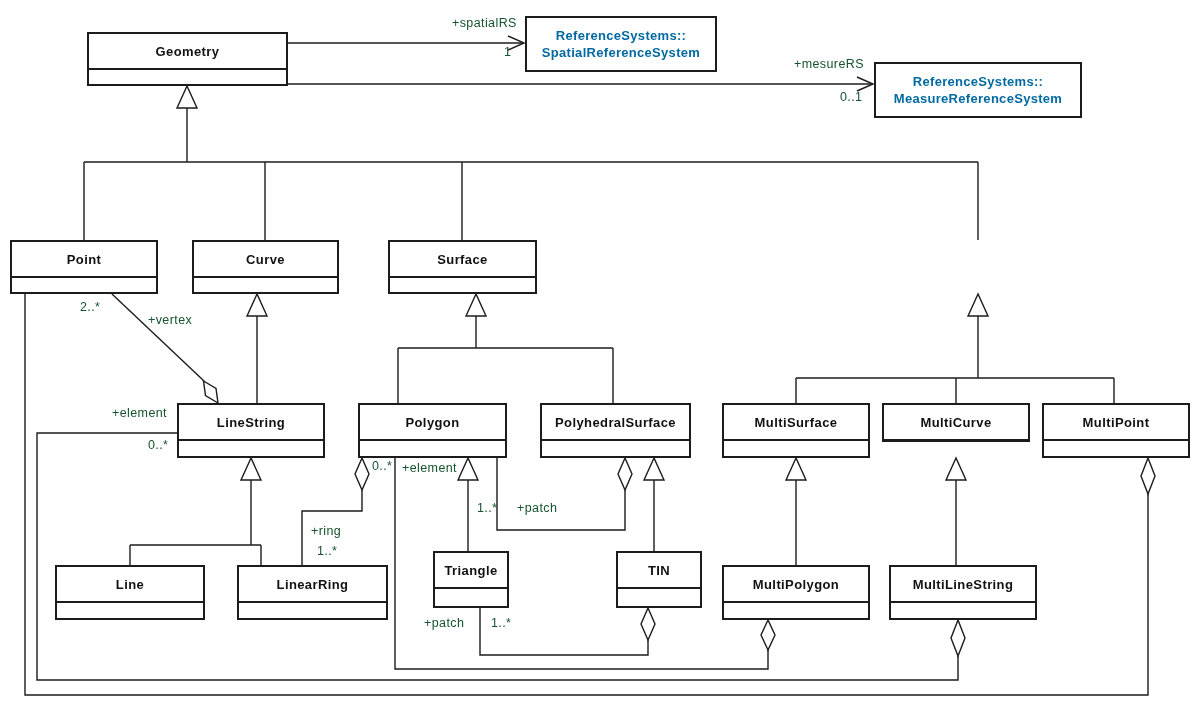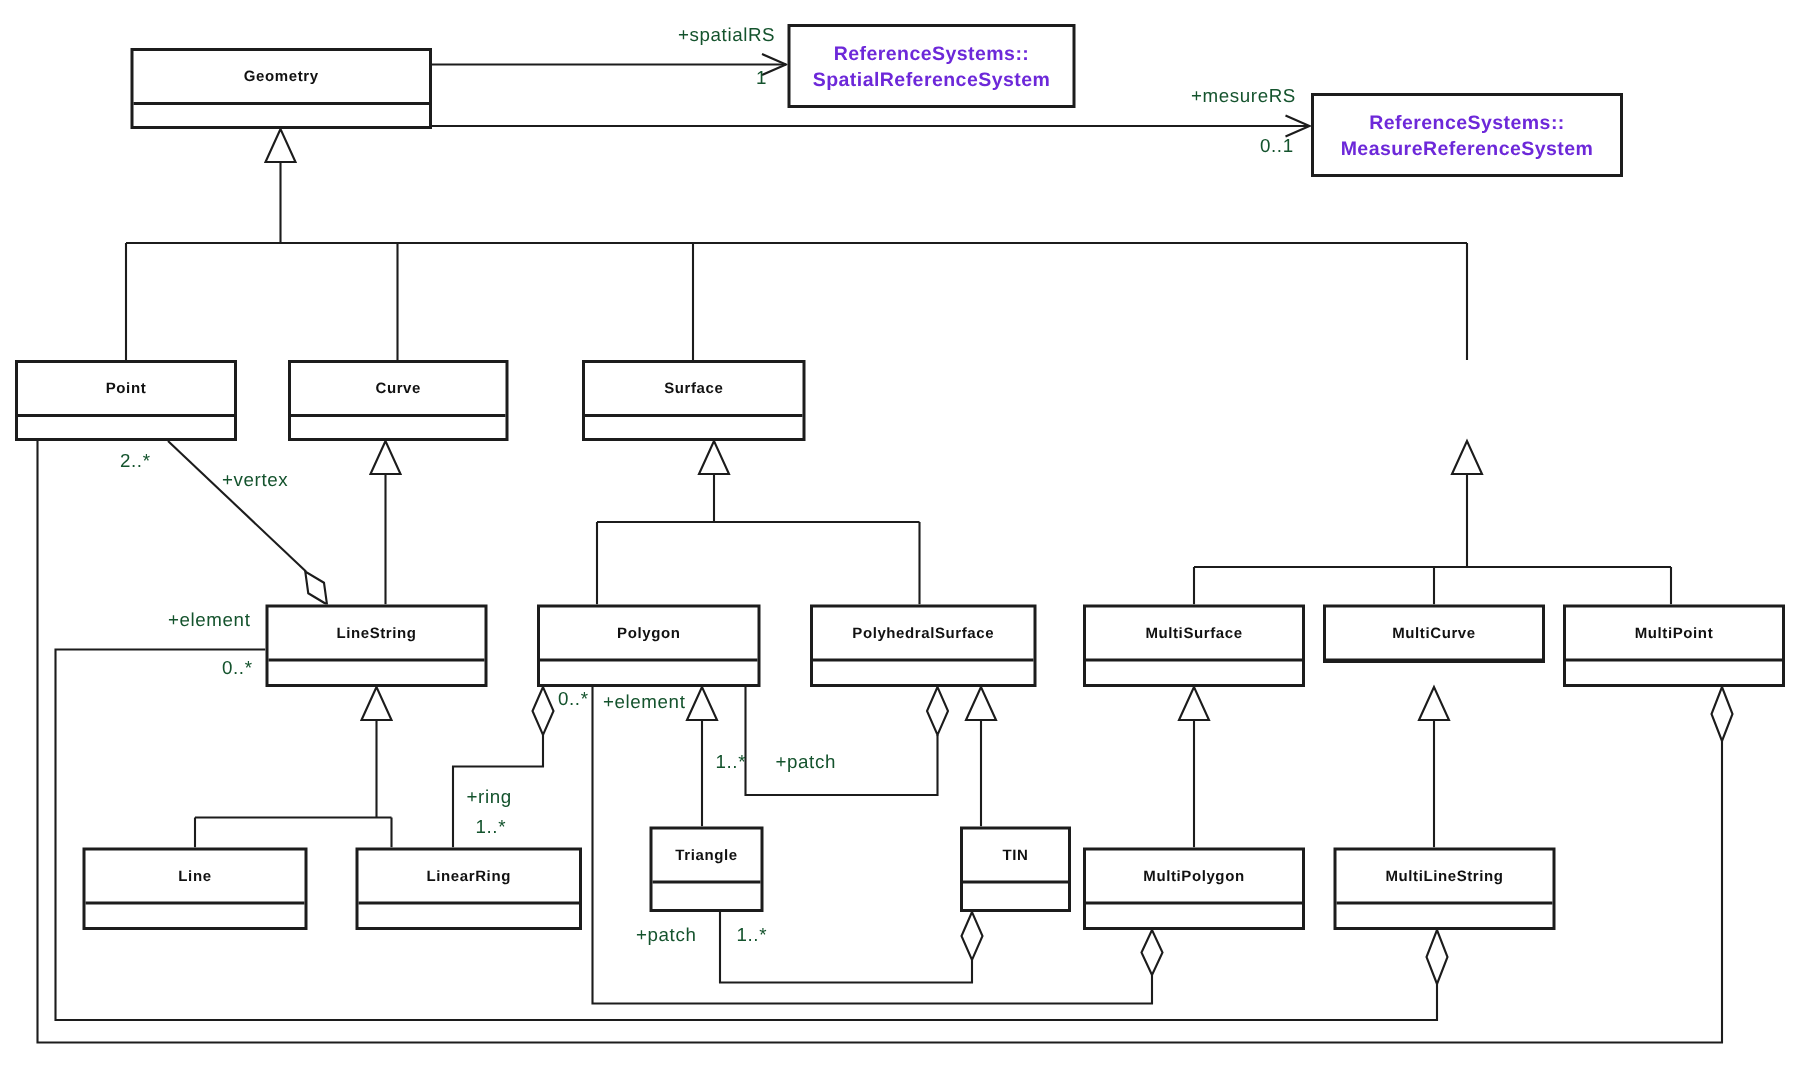--- a/index.html
+++ b/index.html
@@ -20,7 +20,7 @@
   .cls-attrs{flex:1 1 auto;}
   .ref{
     align-items:center;justify-content:center;text-align:center;
-    font-weight:bold;font-size:13px;line-height:17px;letter-spacing:.3px;color:#6d28d9;
+    font-weight:bold;font-size:13px;line-height:17px;letter-spacing:.3px;color:#0369a1;
   }
   .ref span{display:block;}
   .lbl{

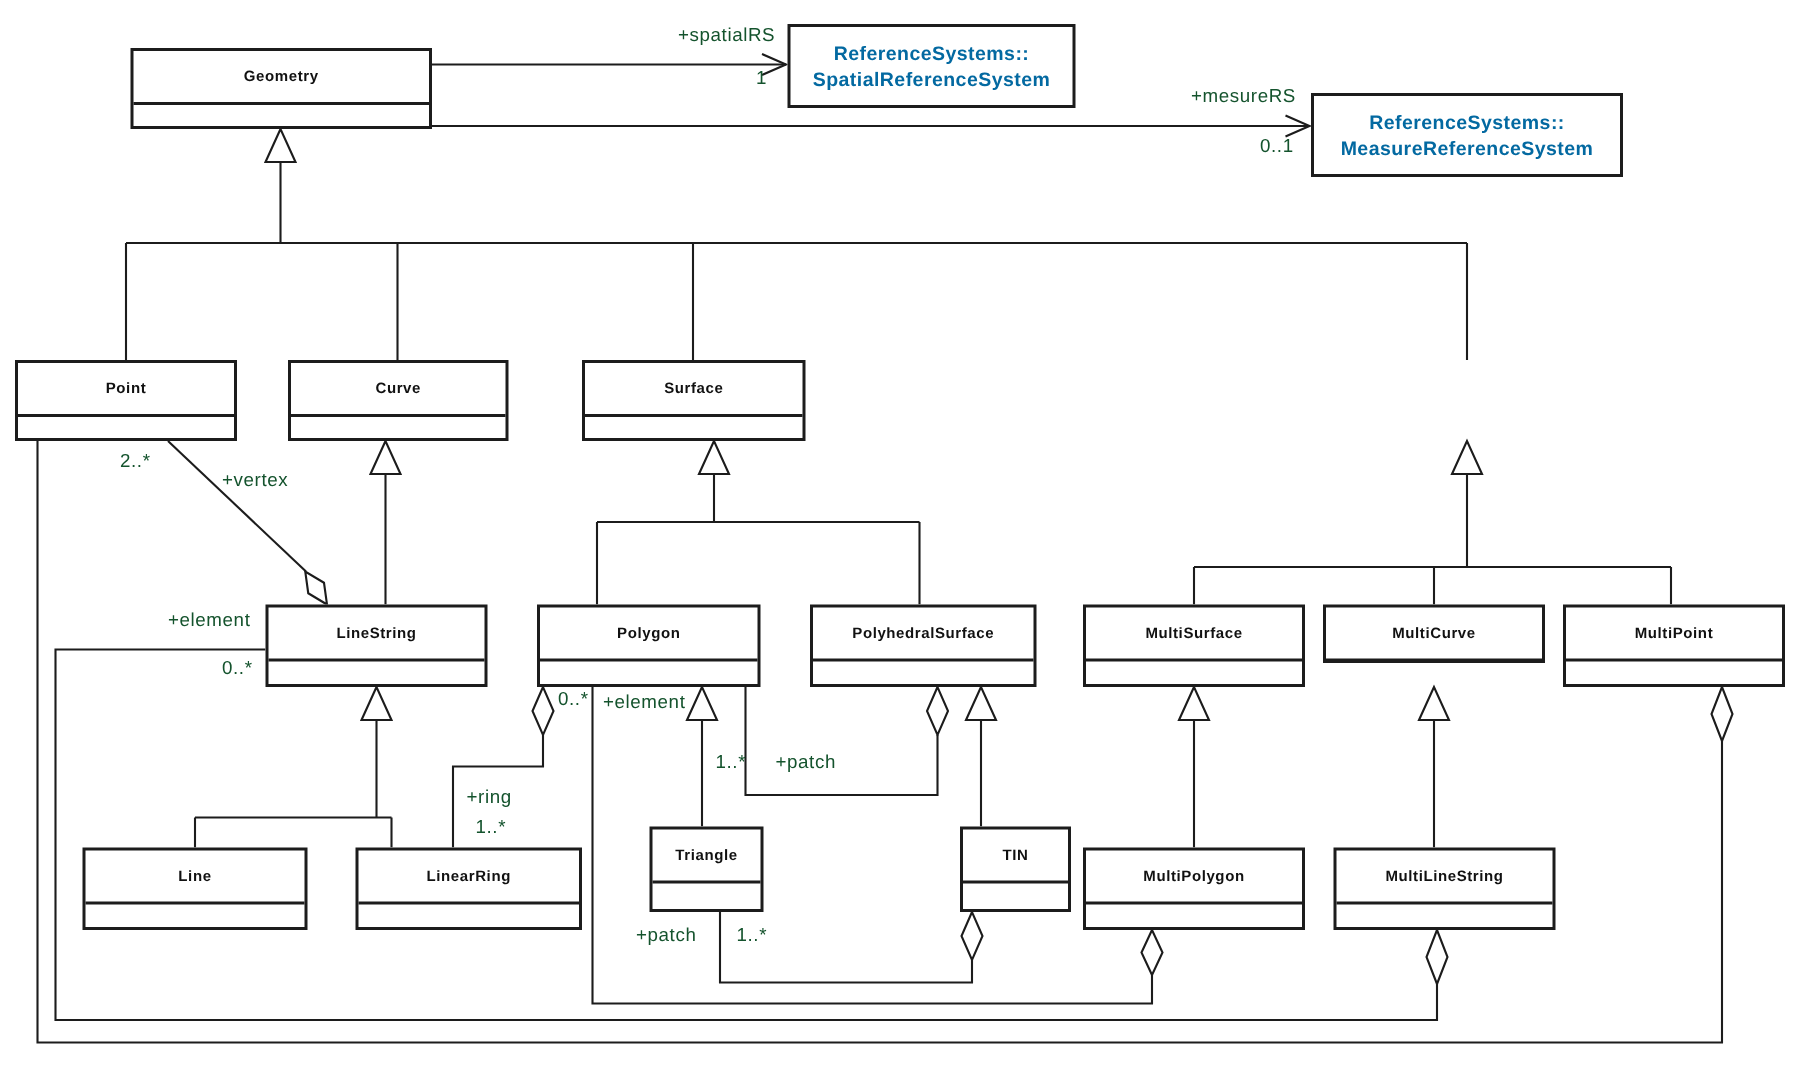--- a/index.html
+++ b/index.html
@@ -15,7 +15,7 @@
   .cls-name{
     flex:0 0 34px;border-bottom:2px solid #1c1c1c;
     display:flex;align-items:center;justify-content:center;
-    font-weight:bold;font-size:10px;letter-spacing:.4px;color:#111;
+    font-weight:bold;font-size:13px;letter-spacing:.4px;color:#111;
   }
   .cls-attrs{flex:1 1 auto;}
   .ref{

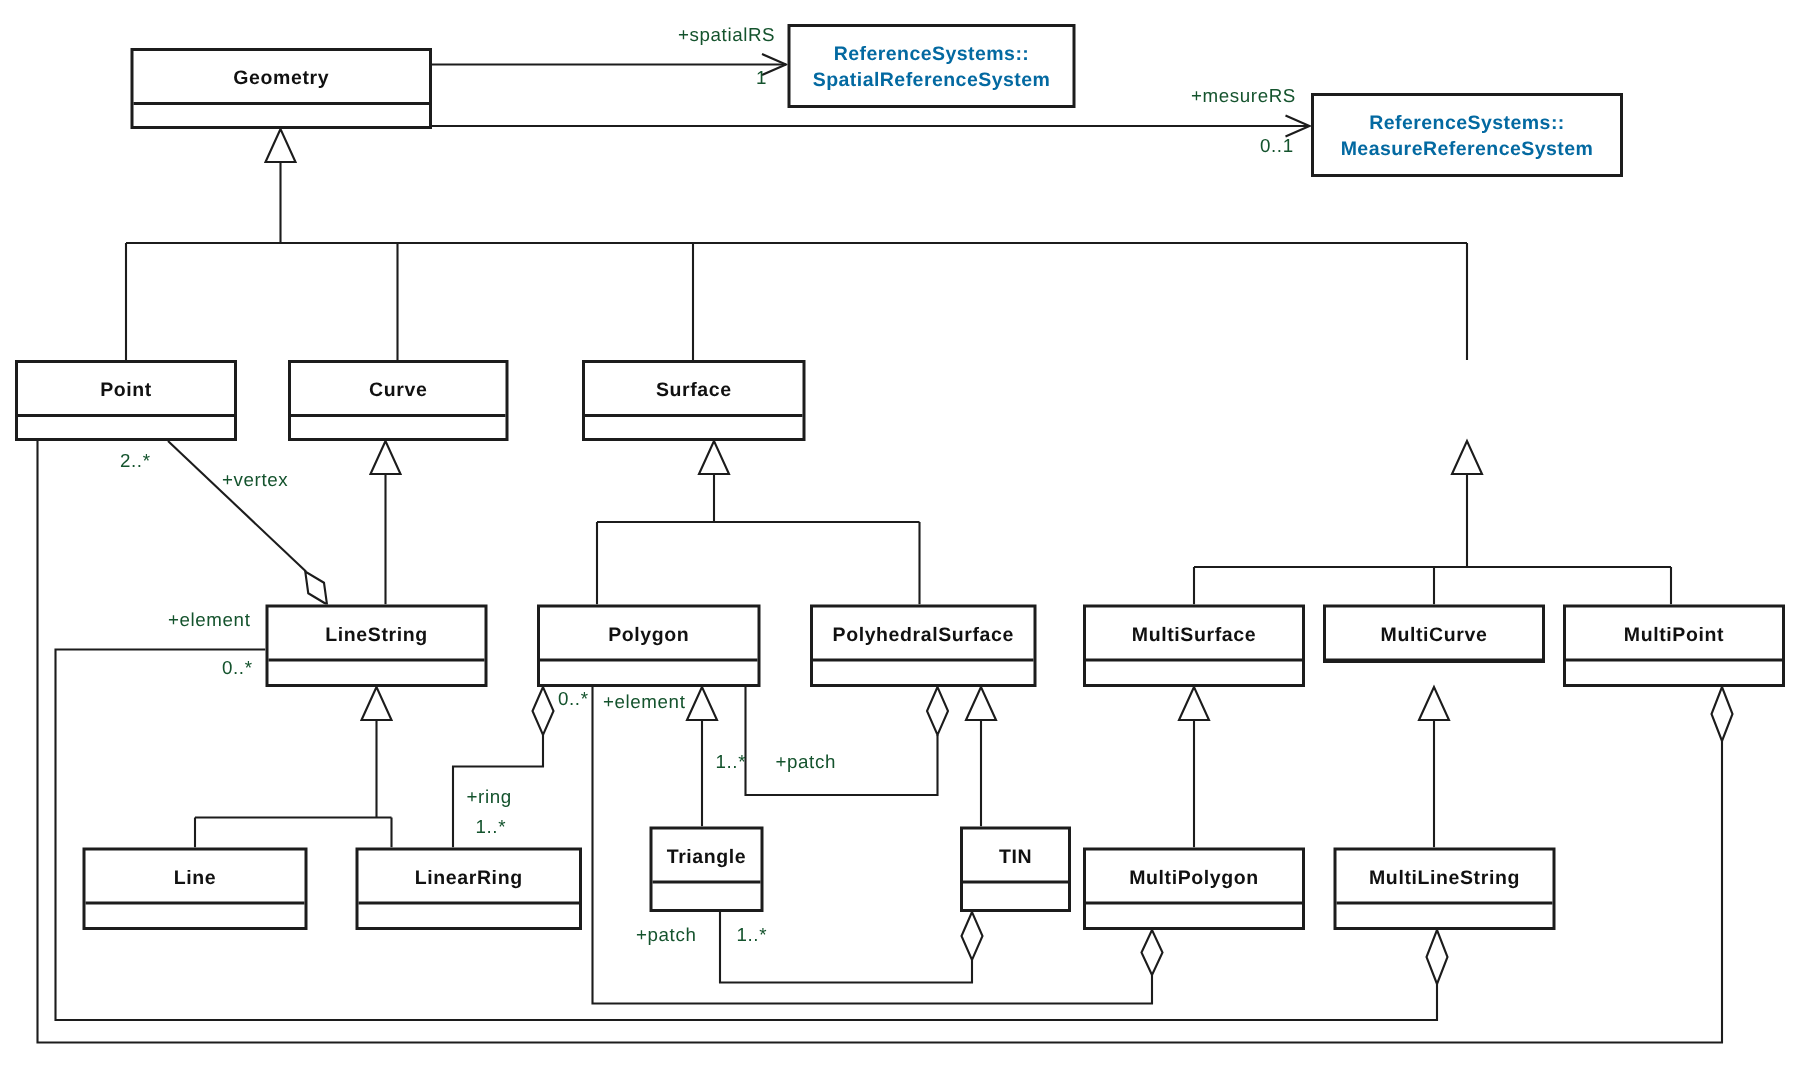--- a/index.html
+++ b/index.html
@@ -183,7 +183,7 @@
     <div class="cls-attrs"></div>
   </div>
 
-  <div class="cls" style="left:640px;top:551px;width:74px;height:57px">
+  <div class="cls" style="left:616px;top:551px;width:86px;height:57px">
     <div class="cls-name">TIN</div>
     <div class="cls-attrs"></div>
   </div>

